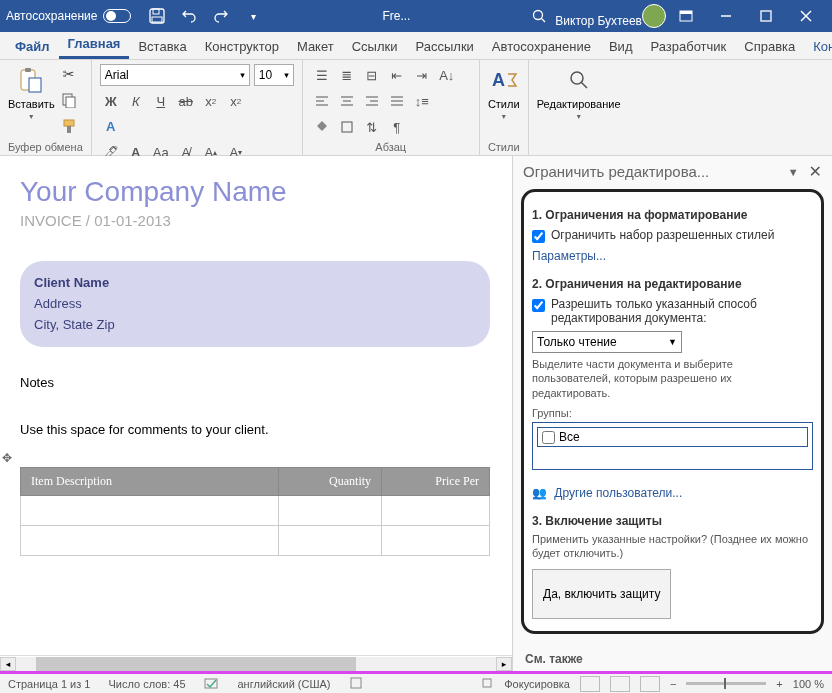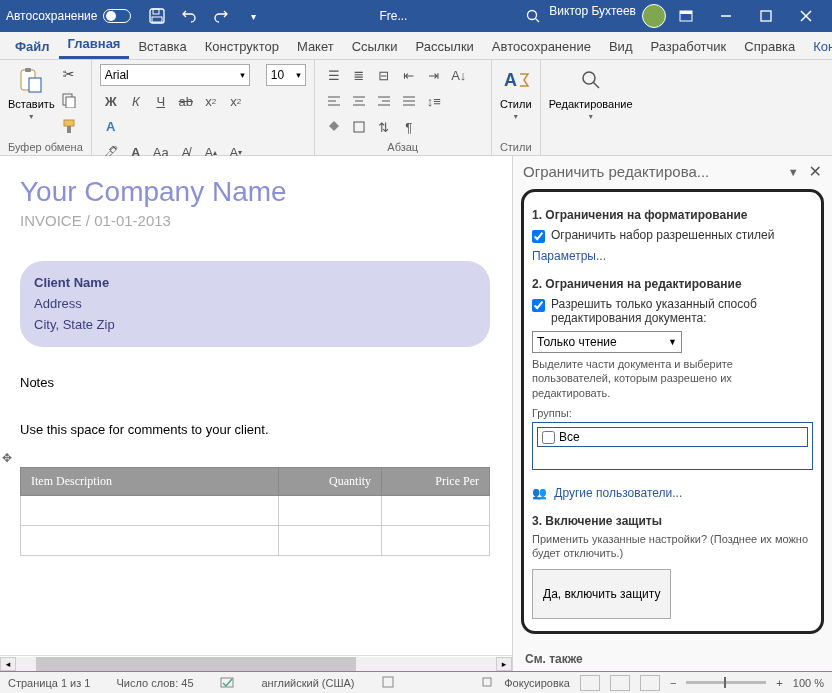--- a/index.html
+++ b/index.html
@@ -12,7 +12,7 @@
 .titlebar .toggle::before { content: ""; position: absolute; left: 2px; top: 1px; width: 10px; height: 10px; background: #fff; border-radius: 50%; }
 .titlebar .ticon { width: 24px; height: 24px; display: flex; align-items: center; justify-content: center; margin: 0 4px; cursor: pointer; }
 .titlebar .spacer { flex: 1; text-align: center; font-size: 12px; }
-.titlebar .user { display: flex; align-items: flex-start; gap: 6px; }
+.titlebar .user { display: flex; align-items: flex-end; }
 .titlebar .avatar { width: 24px; height: 24px; border-radius: 50%; background: #7fa650; border: 1px solid #fff; }
 .titlebar .wbtn { width: 40px; height: 32px; display: flex; align-items: center; justify-content: center; cursor: pointer; }
 

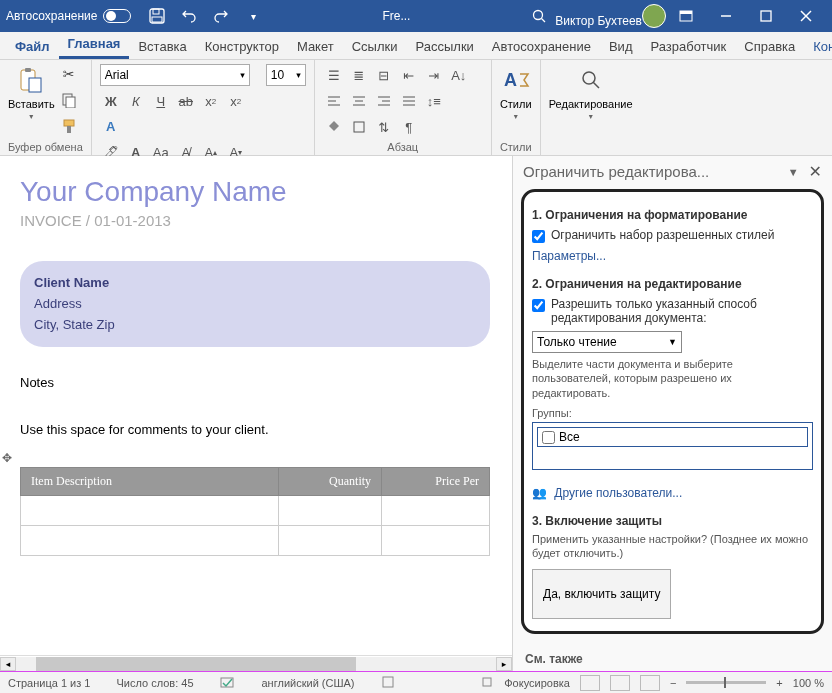--- a/index.html
+++ b/index.html
@@ -199,7 +199,7 @@
 
   <div class="rgroup">
     <div class="rbody" style="flex-direction:column;gap:4px;">
-      <div style="display:flex;gap:16px;">
+      <div style="display:flex;gap:4px;">
         <div class="fontcombo name">
             <span>Arial</span>
             <span style="font-size:9px;">▾</span>

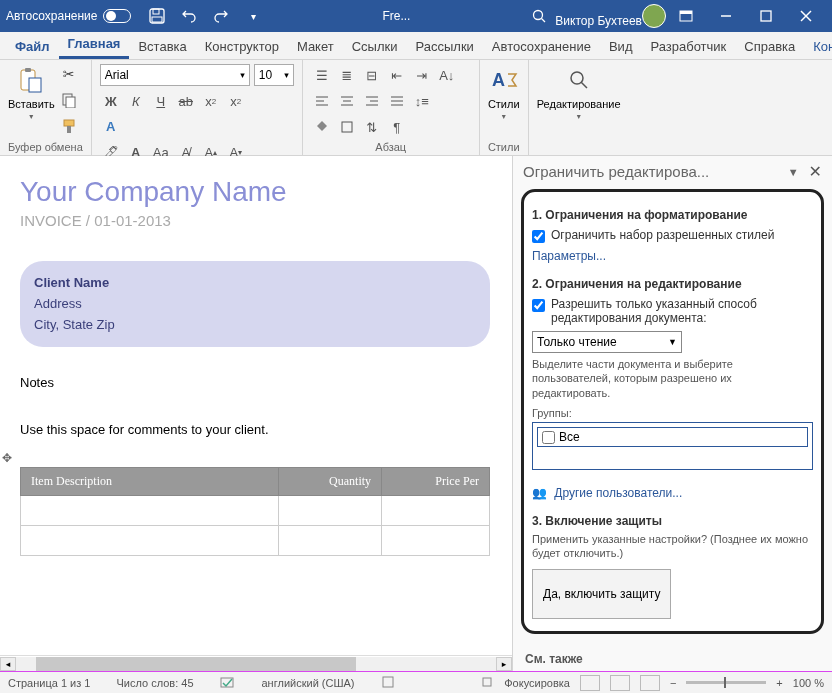--- a/index.html
+++ b/index.html
@@ -81,7 +81,7 @@
 .seealso { font-weight: bold; color: #555; font-size: 12px; margin-top: 18px; padding: 0 4px; }
 
 
-.statusbar { height: 22px; background: #f3f3f3; border-top: 1px solid #d946ef; display: flex; align-items: center; font-size: 11px; color: #555; padding: 0 8px; gap: 26px; }
+.statusbar { height: 22px; background: #f3f3f3; border-top: 3px solid #d946ef; display: flex; align-items: center; font-size: 11px; color: #555; padding: 0 8px; gap: 18px; }
 .statusbar .right { margin-left: auto; display: flex; align-items: center; gap: 10px; }
 .zoomslider { width: 80px; height: 3px; background: #bbb; position: relative; }
 .zoomslider::before { content: ""; position: absolute; left: 38px; top: -4px; width: 2px; height: 11px; background: #666; }

